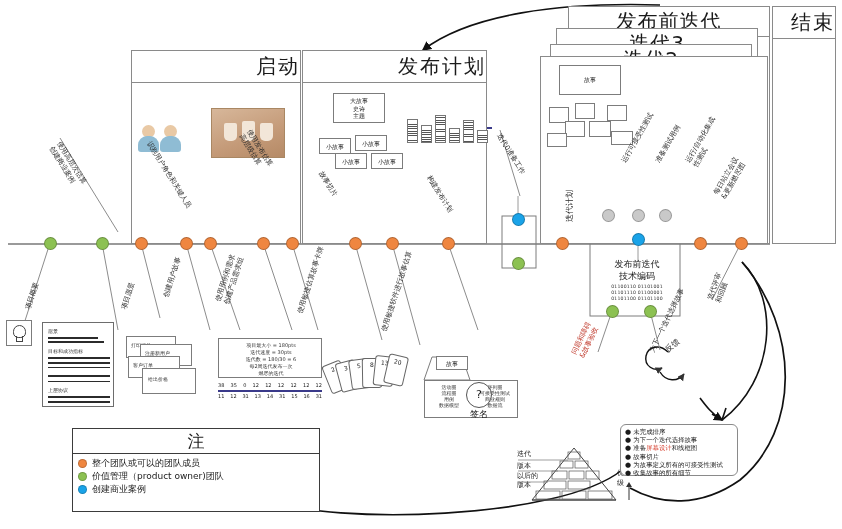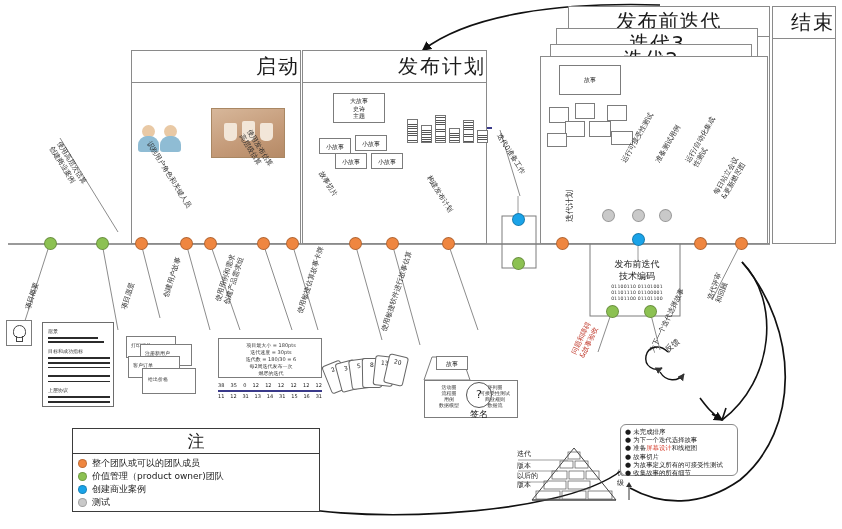--- a/index.html
+++ b/index.html
@@ -383,10 +383,6 @@
         <div class="legend-row">
           <span class="legend-sw" style="background: rgb(26, 163, 232);"></span>
           <span class="legend-tx">创建商业案例</span>
-        </div>
-        <div class="legend-row">
-          <span class="legend-sw" style="background: rgb(201, 201, 201);"></span>
-          <span class="legend-tx">测试</span>
         </div>
       </div>
   </div>

